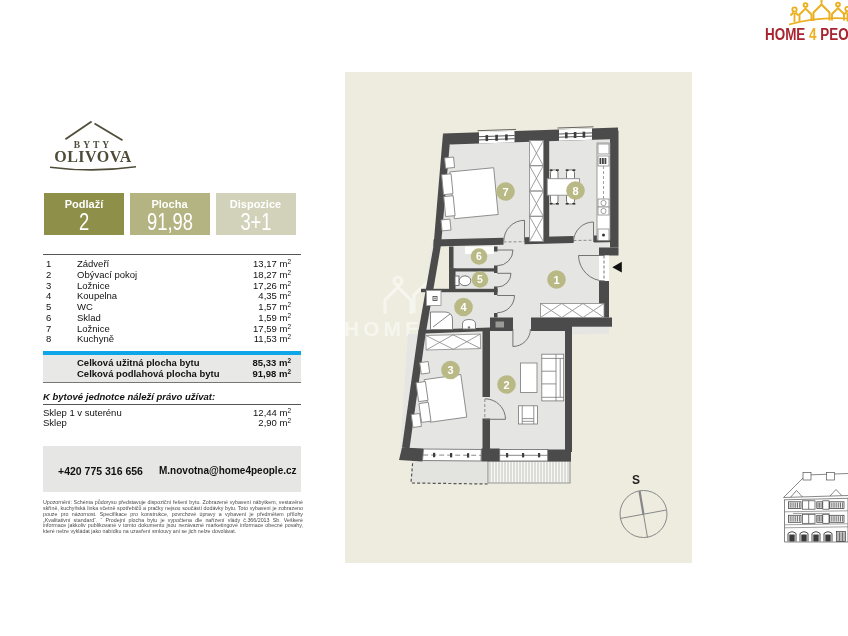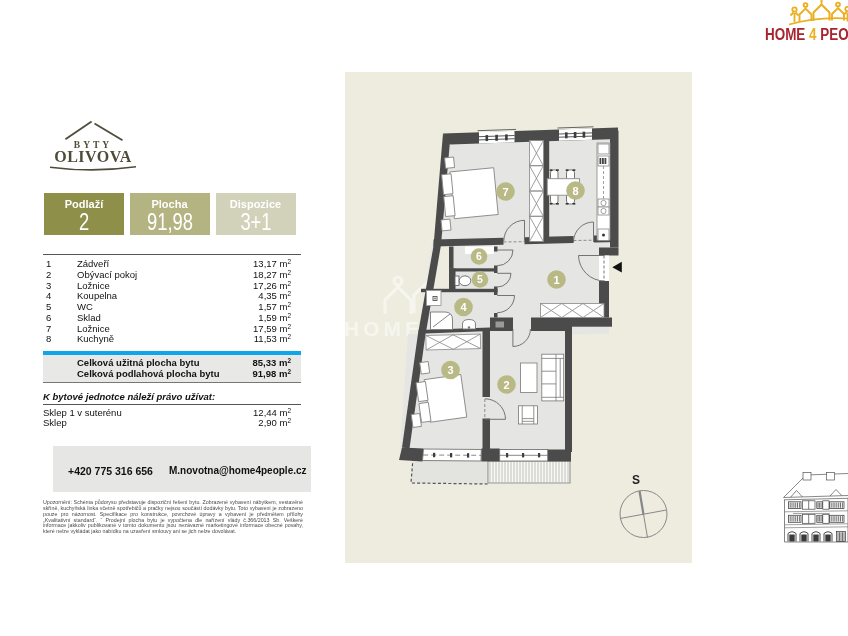--- a/index.html
+++ b/index.html
@@ -109,7 +109,7 @@
     </div>
 </div>
 
-<div class="abs" style="left:43px;top:445.5px;width:258px;height:46.5px;background:#e6e6e5;color:#111;margin-left:10px;">
+<div class="abs" style="left:43px;top:445.5px;width:258px;height:46.5px;background:#e6e6e5;color:#111;">
   <span style="position:absolute;left:15px;top:19px;font-size:10.5px;font-weight:bold;">+420 775 316 656</span>
   <span style="position:absolute;left:116px;top:19px;font-size:10px;font-weight:bold;">M.novotna@home4people.cz</span>
 </div>

